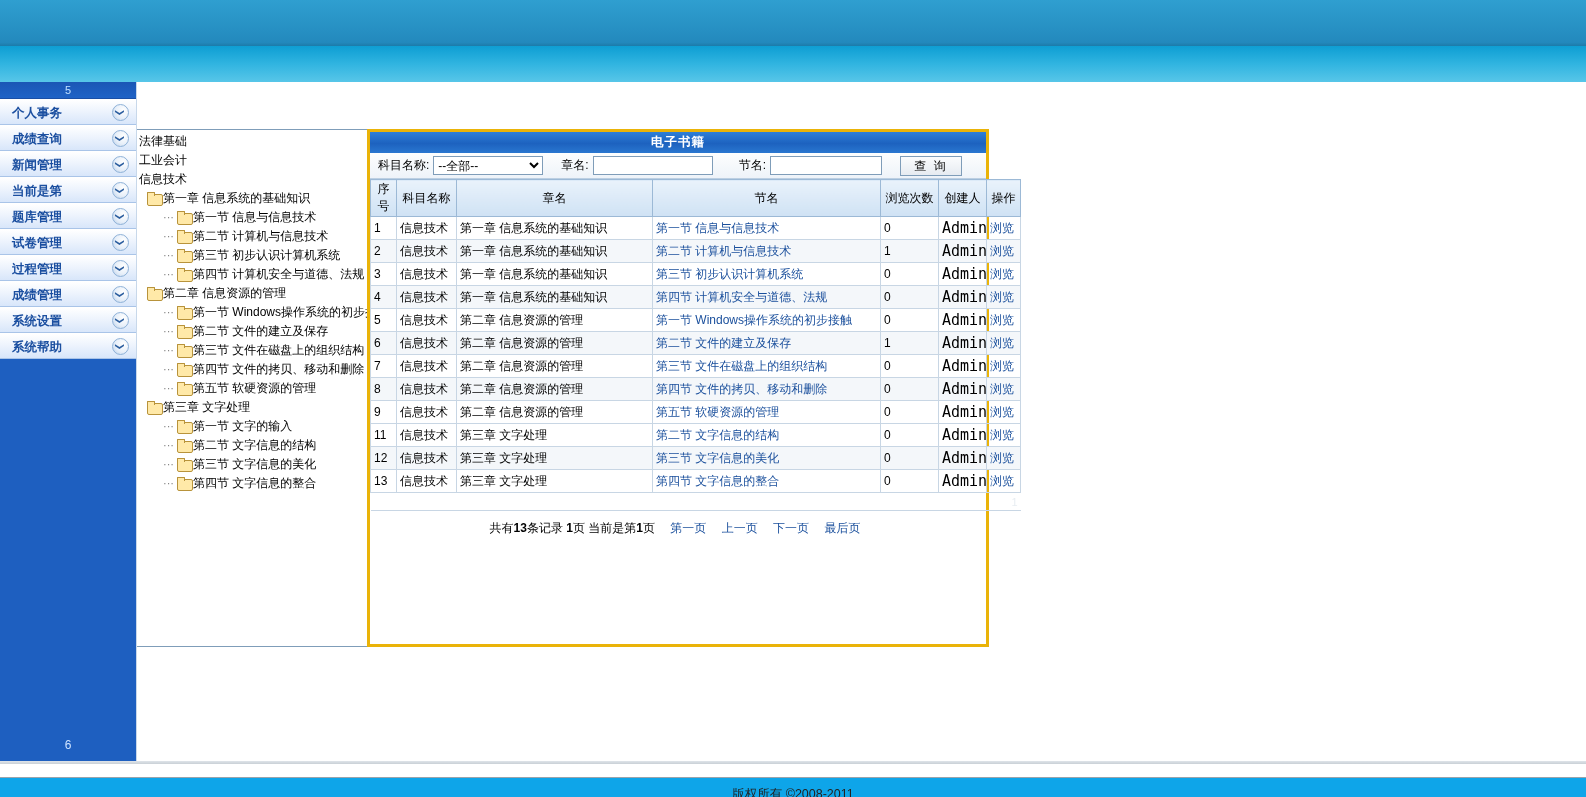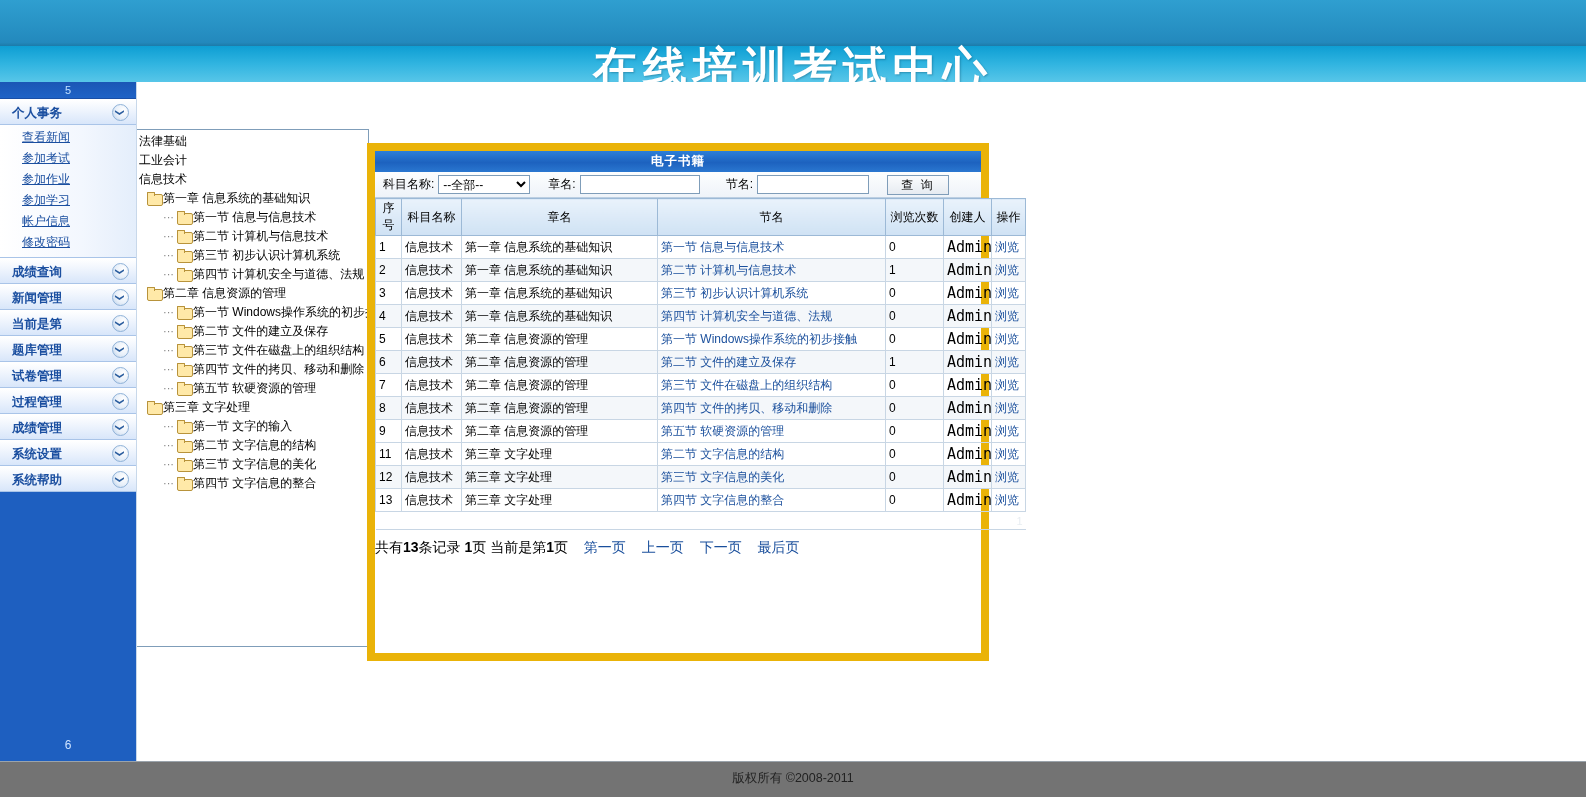--- a/index.html
+++ b/index.html
@@ -220,7 +220,6 @@
 
 <div id="banner">
   <div class="band"></div>
-  <div class="title">在线培训考试中心</div>
 </div>
 
 <div id="sidebar">

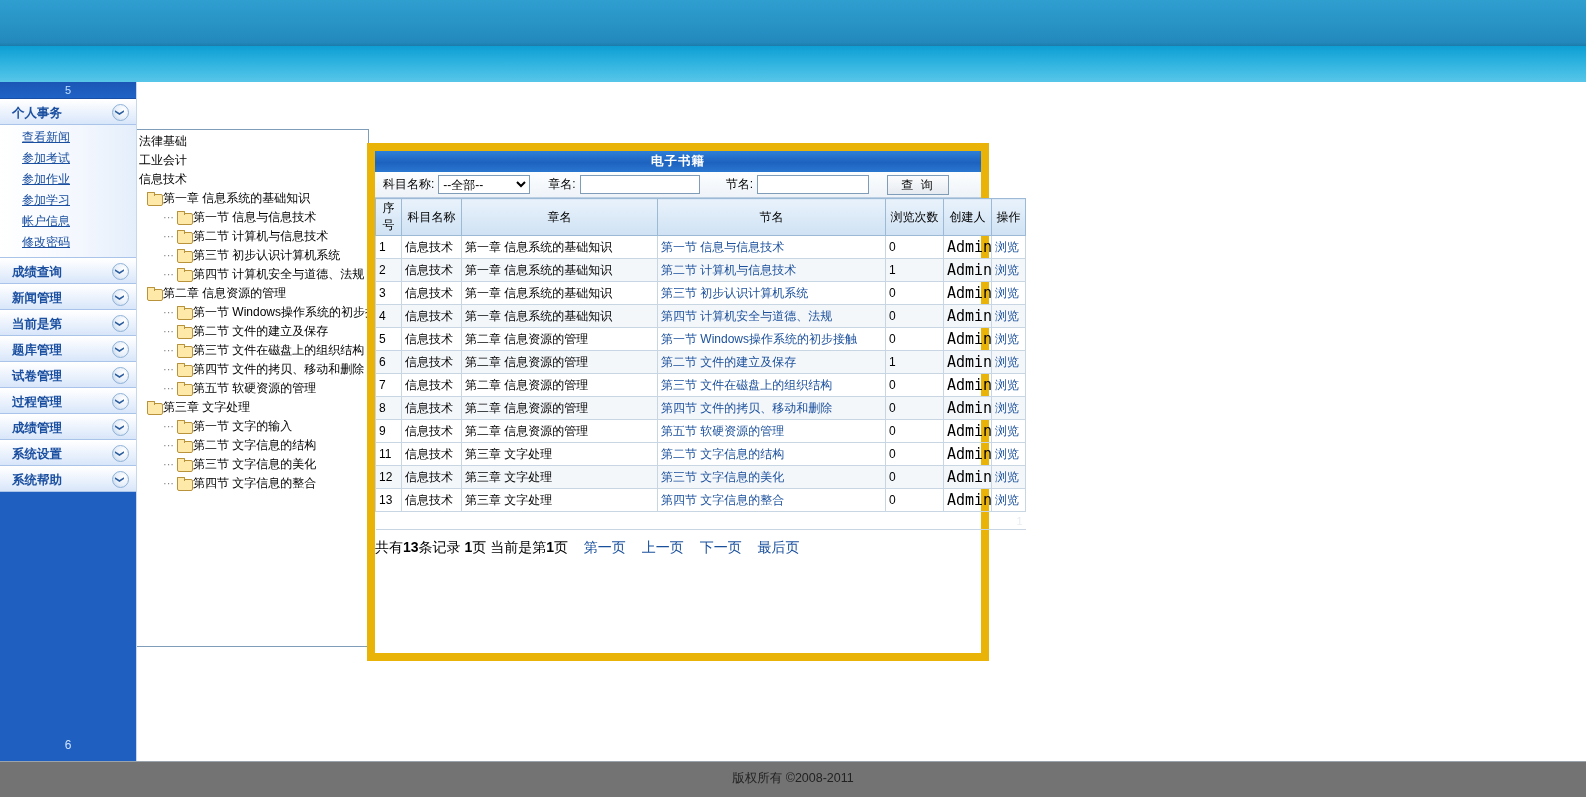--- a/index.html
+++ b/index.html
@@ -227,14 +227,6 @@
   <div id="sb-groups">
       <div class="sb-group">
         <div class="sb-header"><span>个人事务</span><span class="sb-chev" style="transform: rotate(90deg);">❯</span></div>
-        <div class="sb-body">
-          <a class="sb-link" href="#">查看新闻</a>
-          <a class="sb-link" href="#">参加考试</a>
-          <a class="sb-link" href="#">参加作业</a>
-          <a class="sb-link" href="#">参加学习</a>
-          <a class="sb-link" href="#">帐户信息</a>
-          <a class="sb-link" href="#">修改密码</a>
-        </div>
       </div>
       <div class="sb-group">
         <div class="sb-header"><span>成绩查询</span><span class="sb-chev" style="transform: rotate(90deg);">❯</span></div>

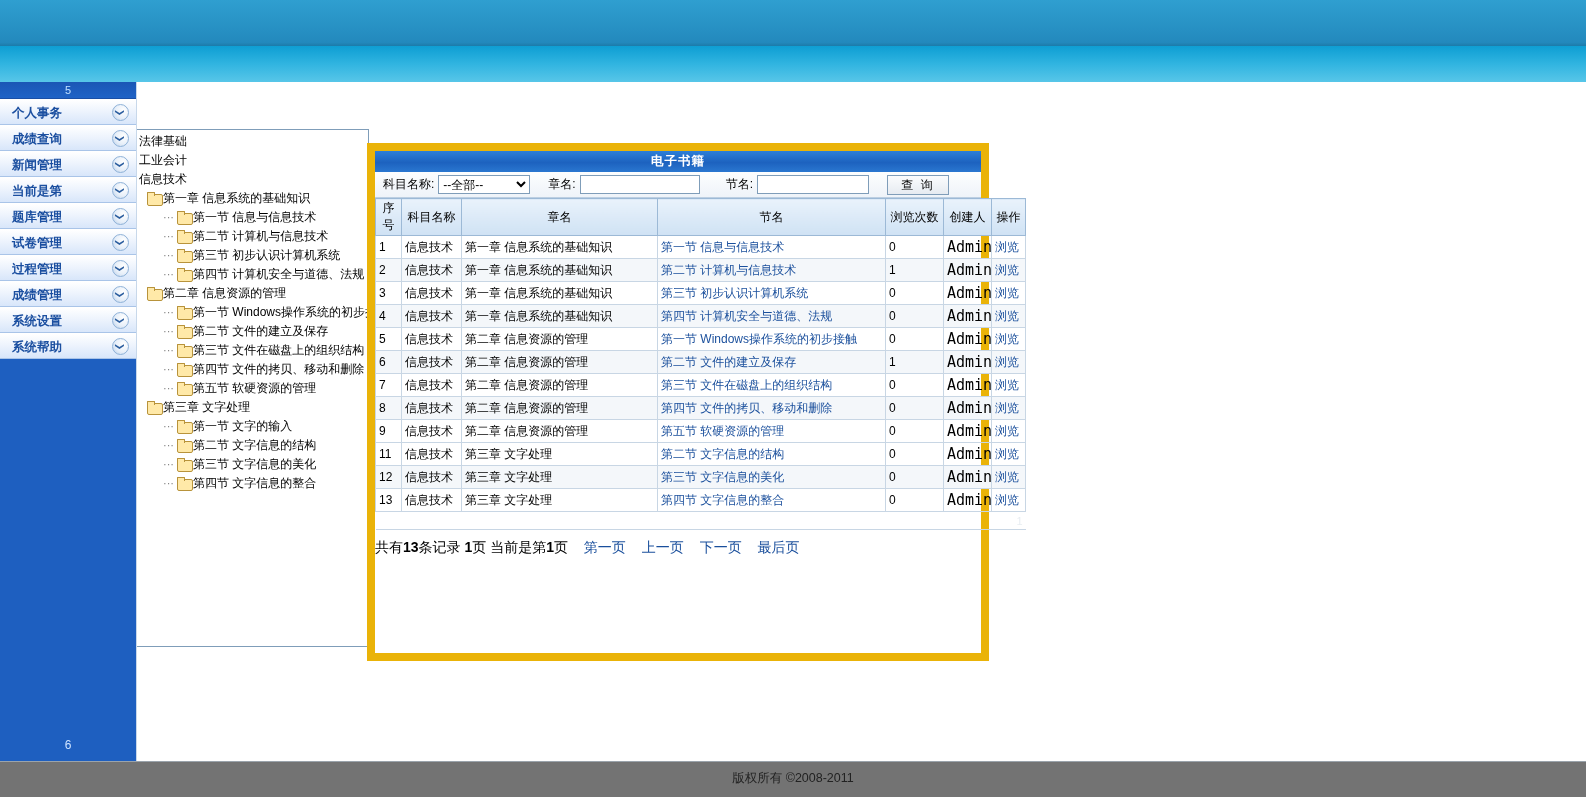--- a/index.html
+++ b/index.html
@@ -121,8 +121,8 @@
 
   
   #data-panel {
-    position:absolute; left:230px; top:61px; width:622px; height:518px;
-    border:8px solid #eab308;
+    position:absolute; left:230px; top:47px; width:622px; height:518px;
+    border:3px solid #eab308;
     background:#ffffff;
   }
   #dp-title {

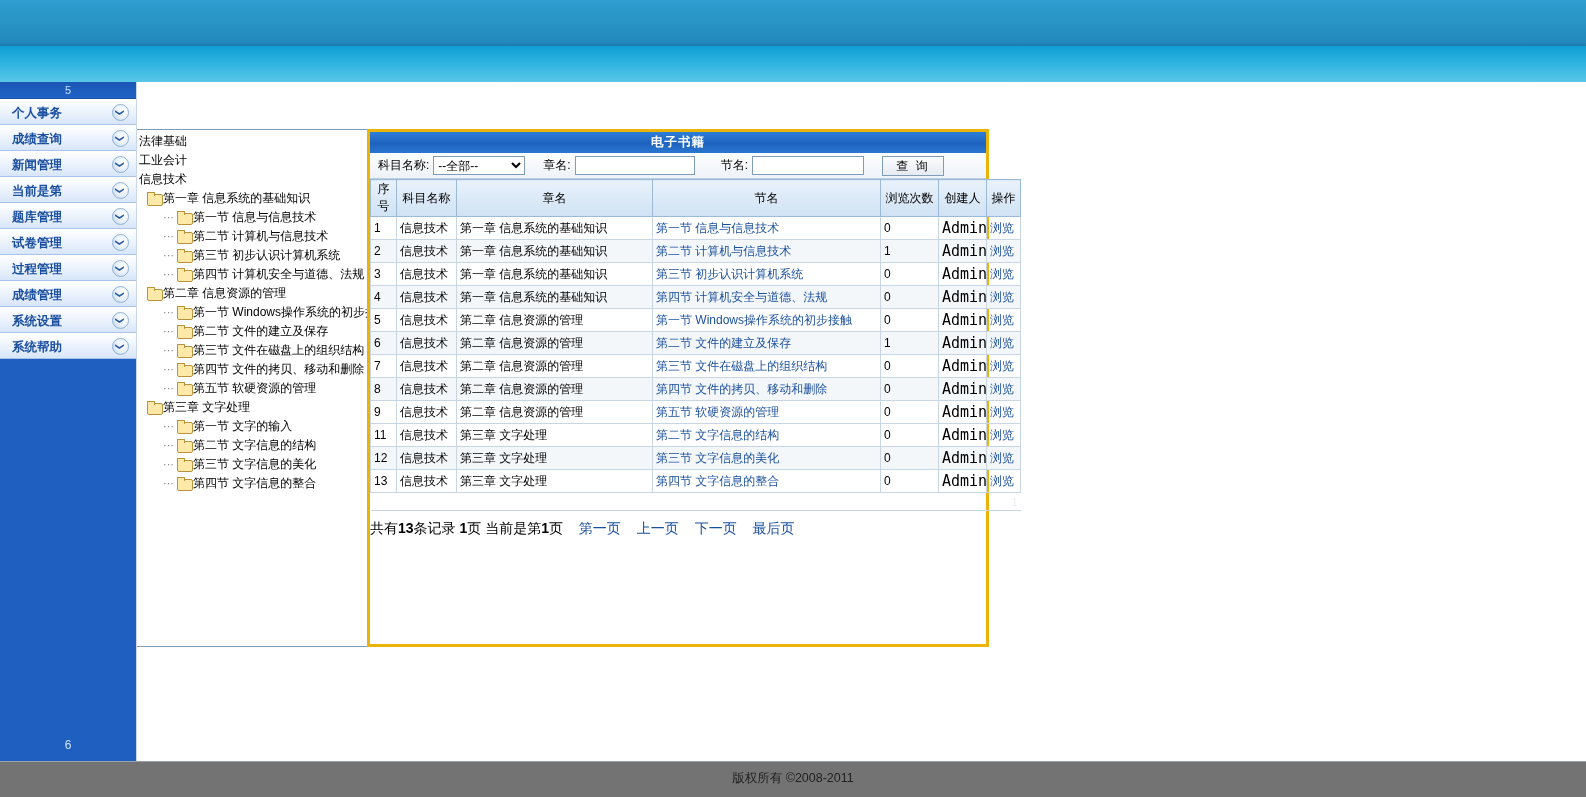--- a/index.html
+++ b/index.html
@@ -141,7 +141,7 @@
   }
   #searchbar .lbl { font-size:12px; color:#000; margin-right:4px; }
   #searchbar select {
-    width:92px; height:19px; font-size:12px;
+    width:110px; height:19px; font-size:12px;
     font-family:"Liberation Sans",sans-serif;
     border:1px solid #7f9db9; background:#ffffff;
     margin-right:18px;

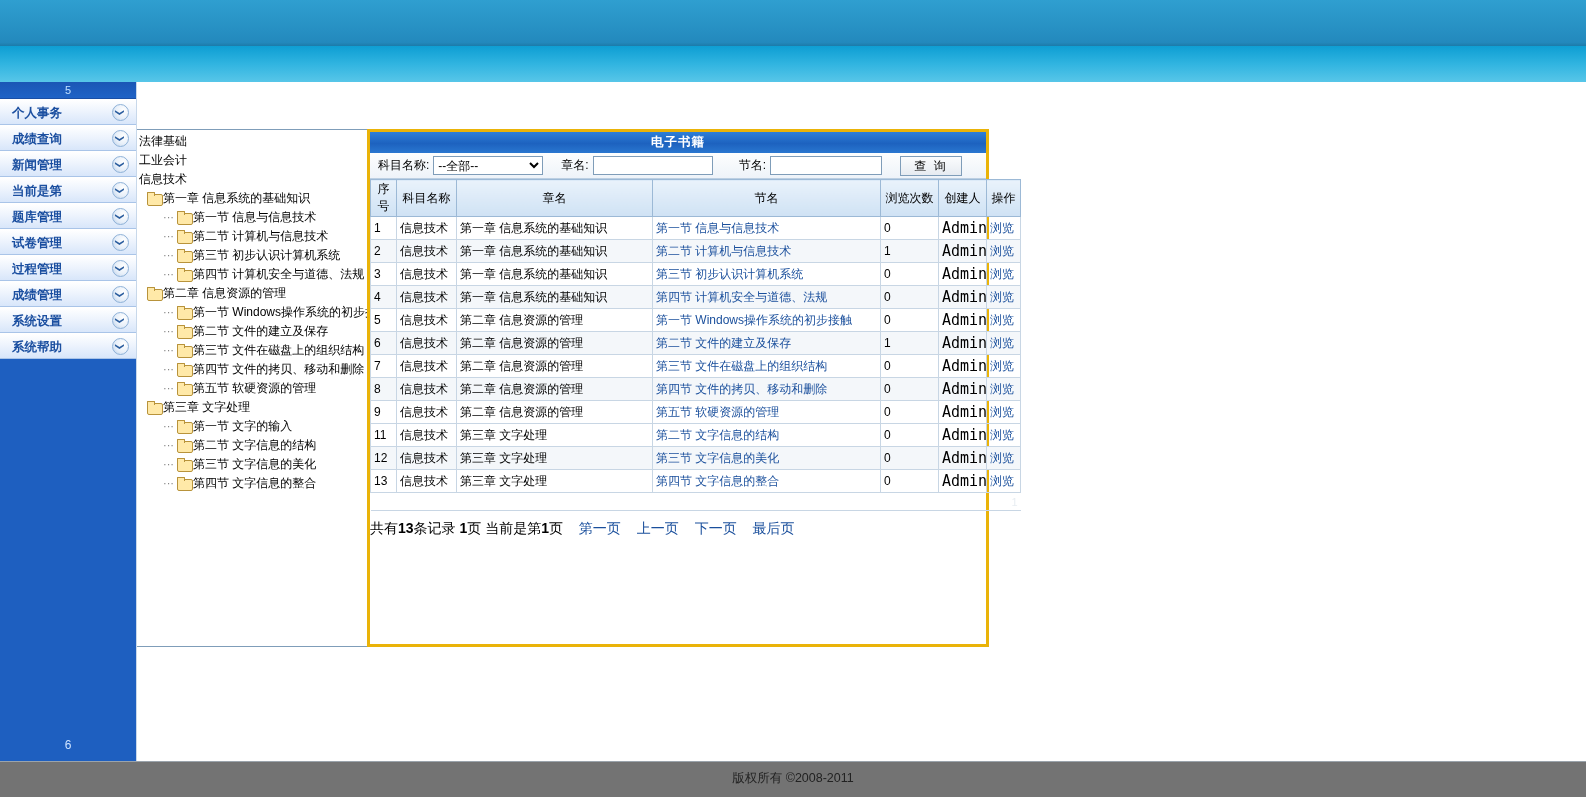--- a/index.html
+++ b/index.html
@@ -193,7 +193,7 @@
     text-align:right; font-size:11px; color:#e8edf2; padding-right:3px;
   }
   #pager {
-    font-size:14px; color:#000;
+    text-align:center; font-size:12px; color:#000;
     padding-top:9px;
   }
   #pager b { font-weight:bold; }

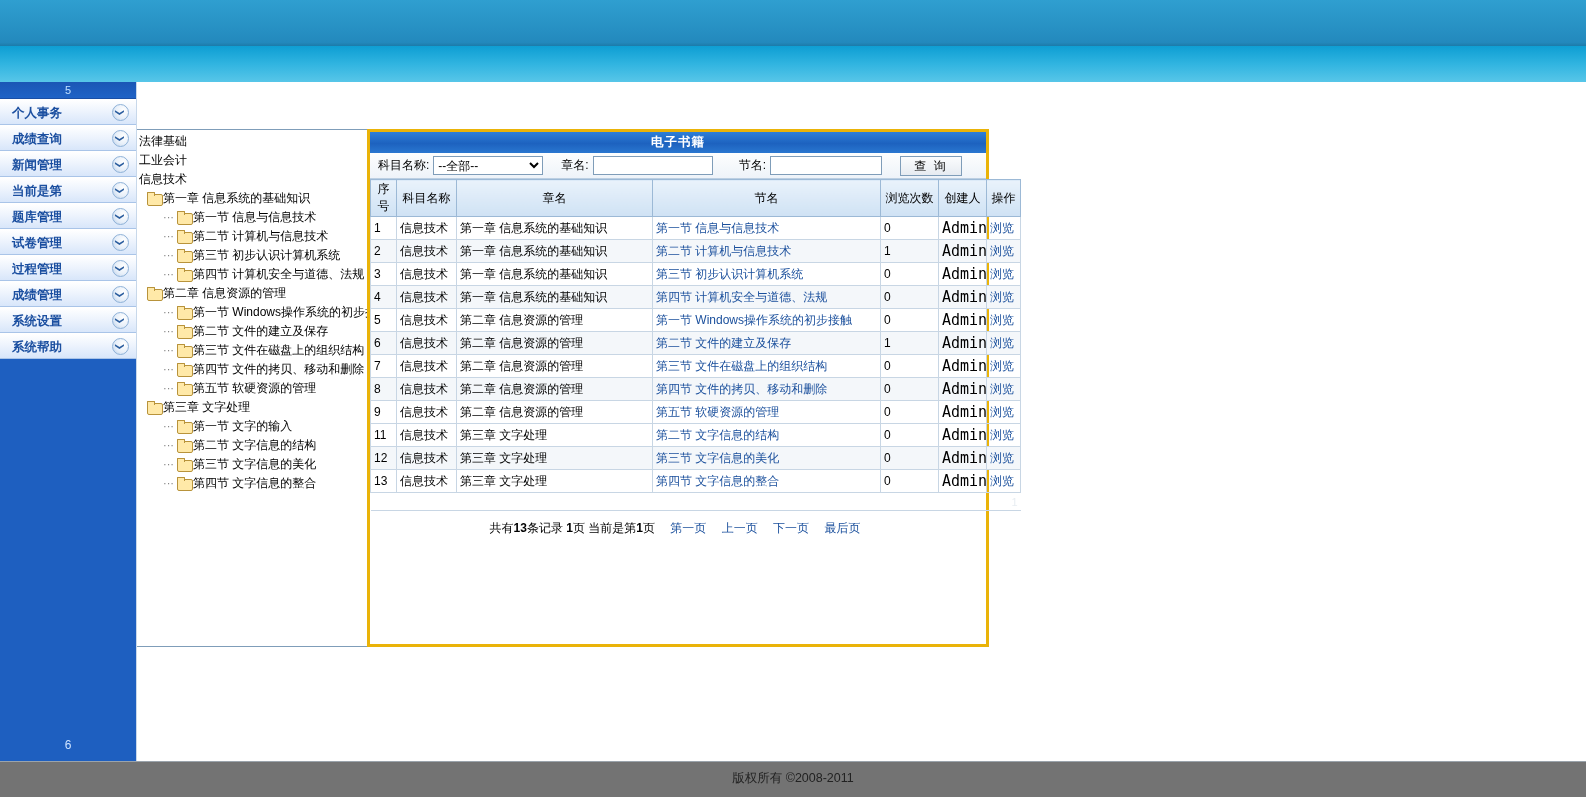--- a/index.html
+++ b/index.html
@@ -202,8 +202,8 @@
 
   
   #footer {
-    position:absolute; left:0; bottom:0; width:1586px; height:36px;
-    background:#737373;
+    position:absolute; left:0; bottom:0; width:1586px; height:20px;
+    background:#0ea5e9;
     border-top:1px solid #9aa3ab;
   }
   #footer .inner {

